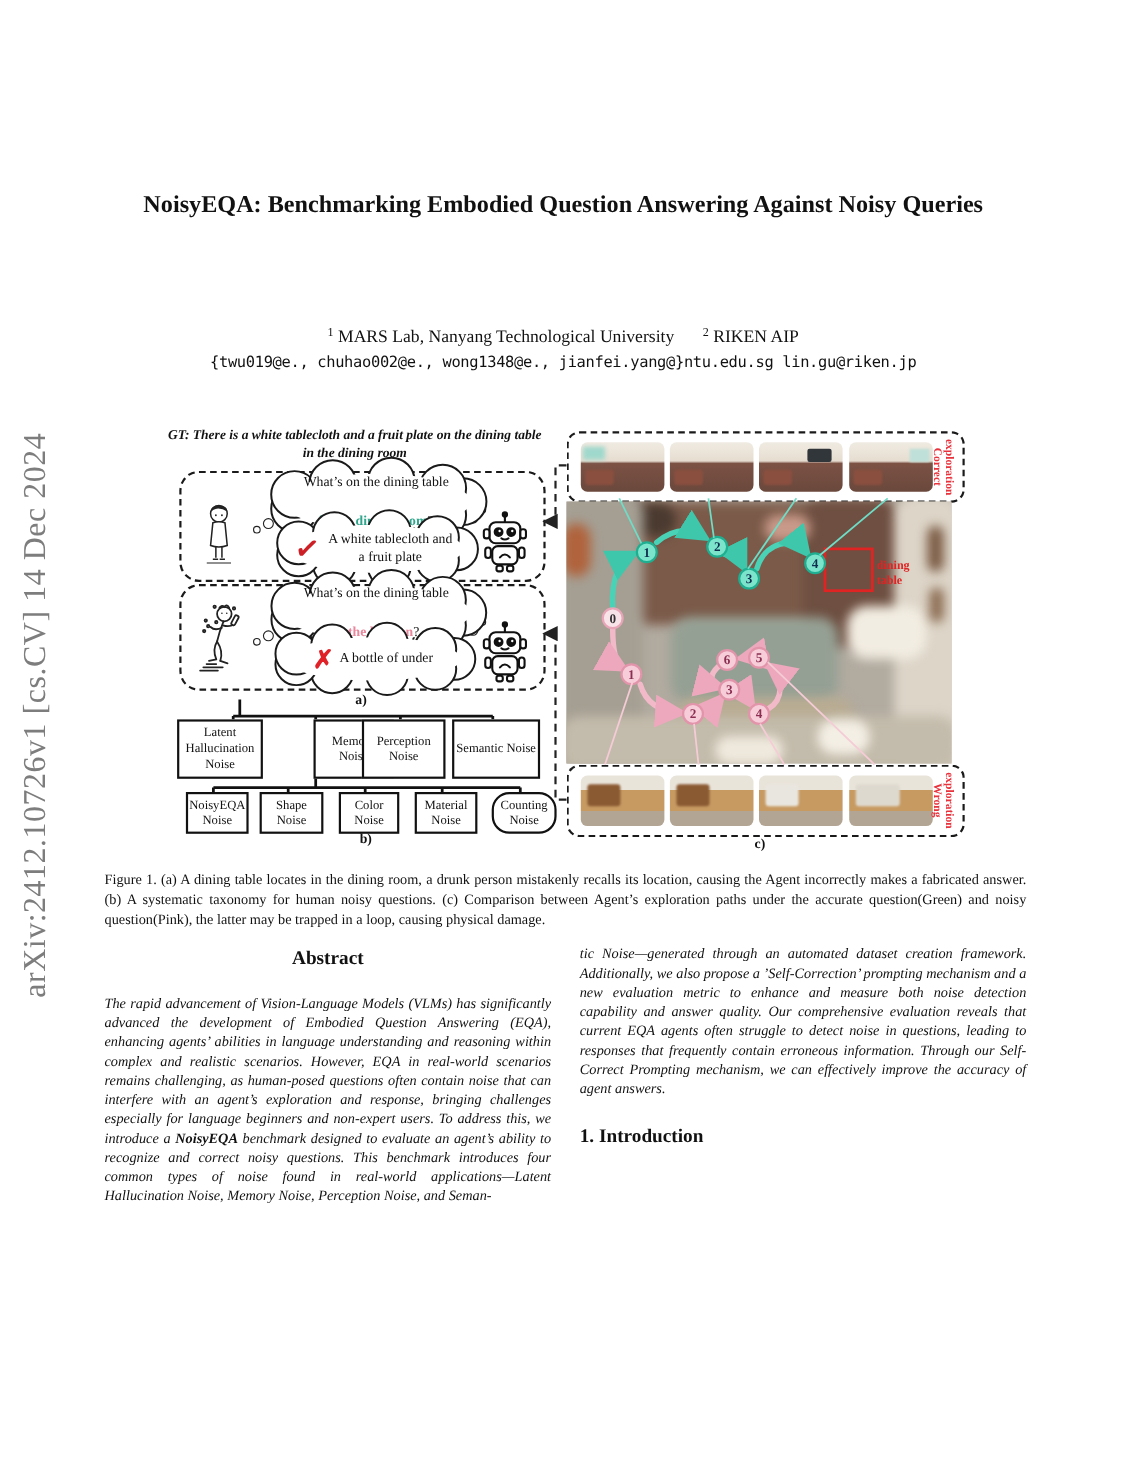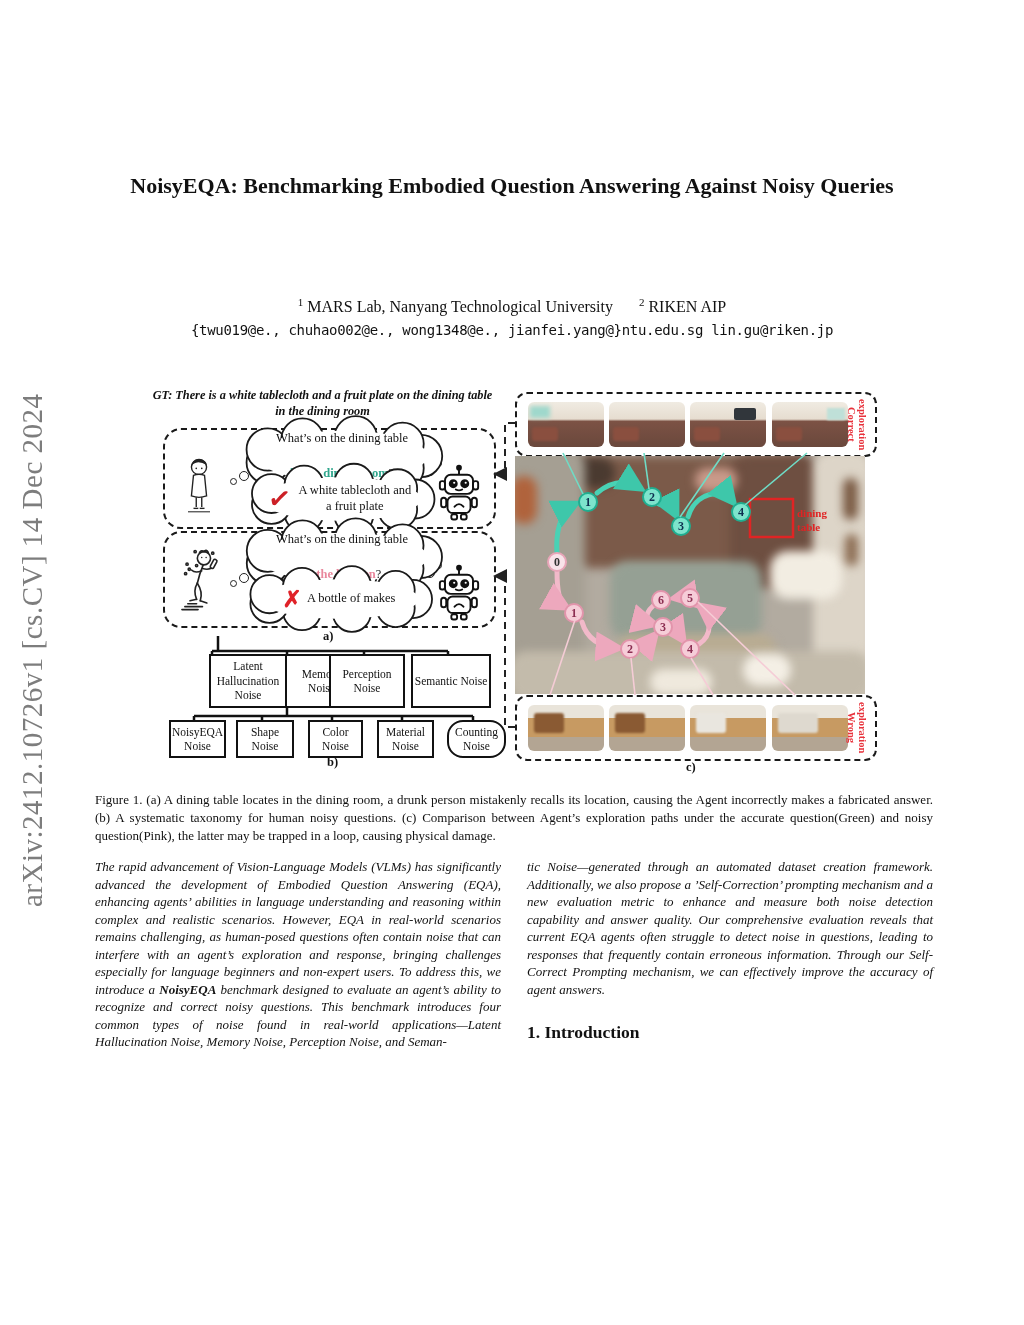--- a/index.html
+++ b/index.html
@@ -264,7 +264,7 @@
       <div class="cloud-text">
         <div class="ans-row">
             <span class="mark-x">✗</span>
-        <span>A bottle of makes</span>
+        <span>A bottle of under</span>
           </div>
       </div>
     </div>

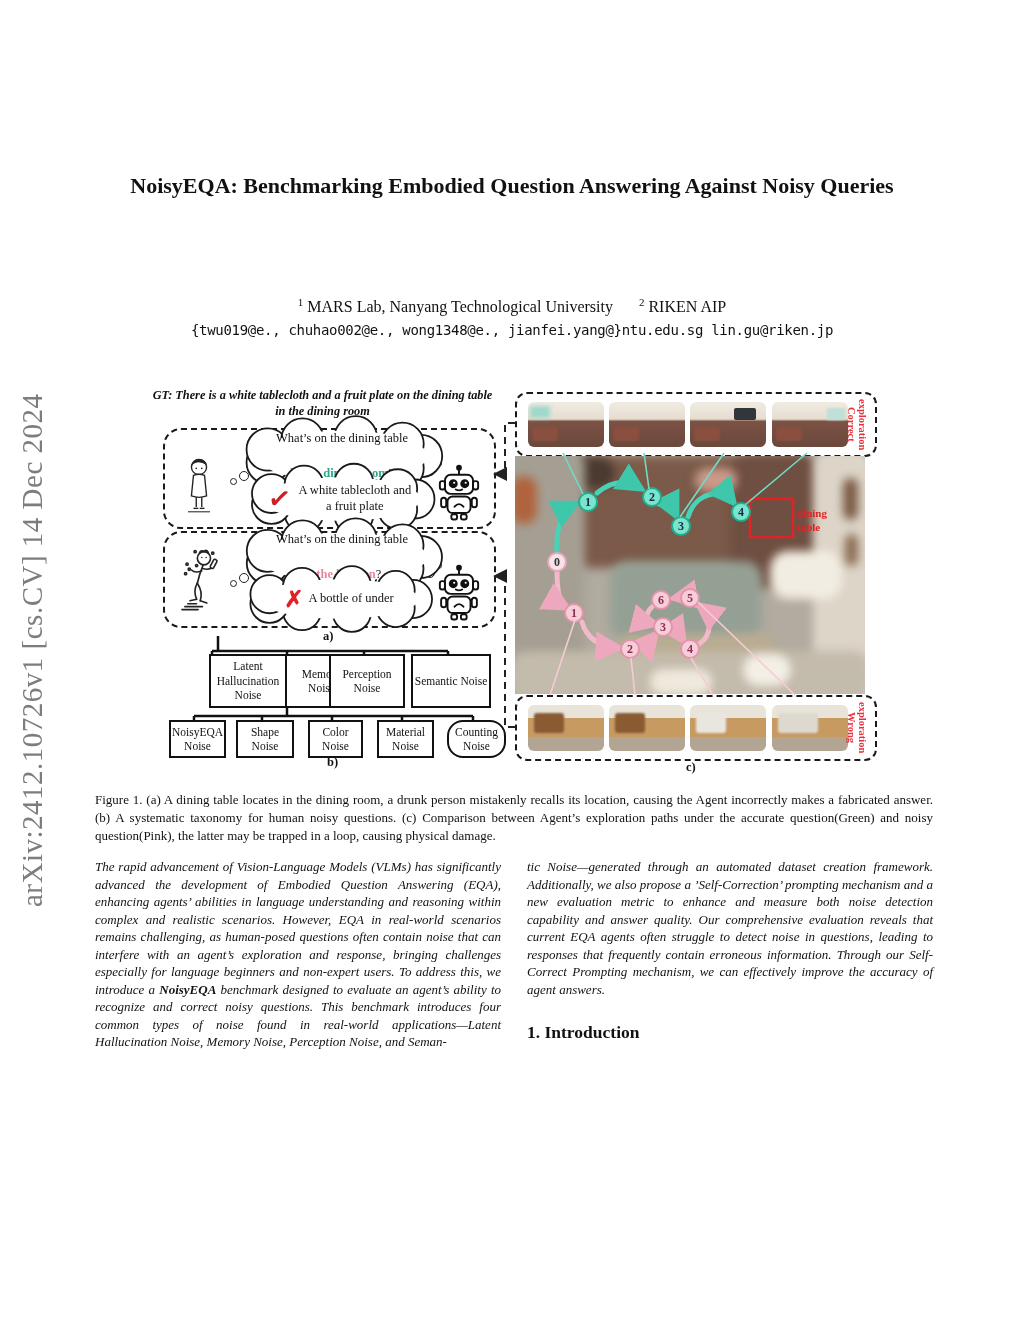--- a/index.html
+++ b/index.html
@@ -271,7 +271,7 @@
 
     <div class="fig-label" style="left:228px;top:243px;">a)</div>
 
-    <div class="tax-box" style="left:66px;top:268px;width:72px;height:48px;margin-left:48px;">Latent Hallucination Noise</div>
+    <div class="tax-box" style="left:66px;top:268px;width:72px;height:48px;">Latent Hallucination Noise</div>
     <div class="tax-box" style="left:170px;top:268px;width:67px;height:48px;margin-left:20px;">Memory Noise</div>
     <div class="tax-box" style="left:234px;top:268px;width:70px;height:48px;">Perception Noise</div>
     <div class="tax-box" style="left:316px;top:268px;width:74px;height:48px;">Semantic Noise</div>

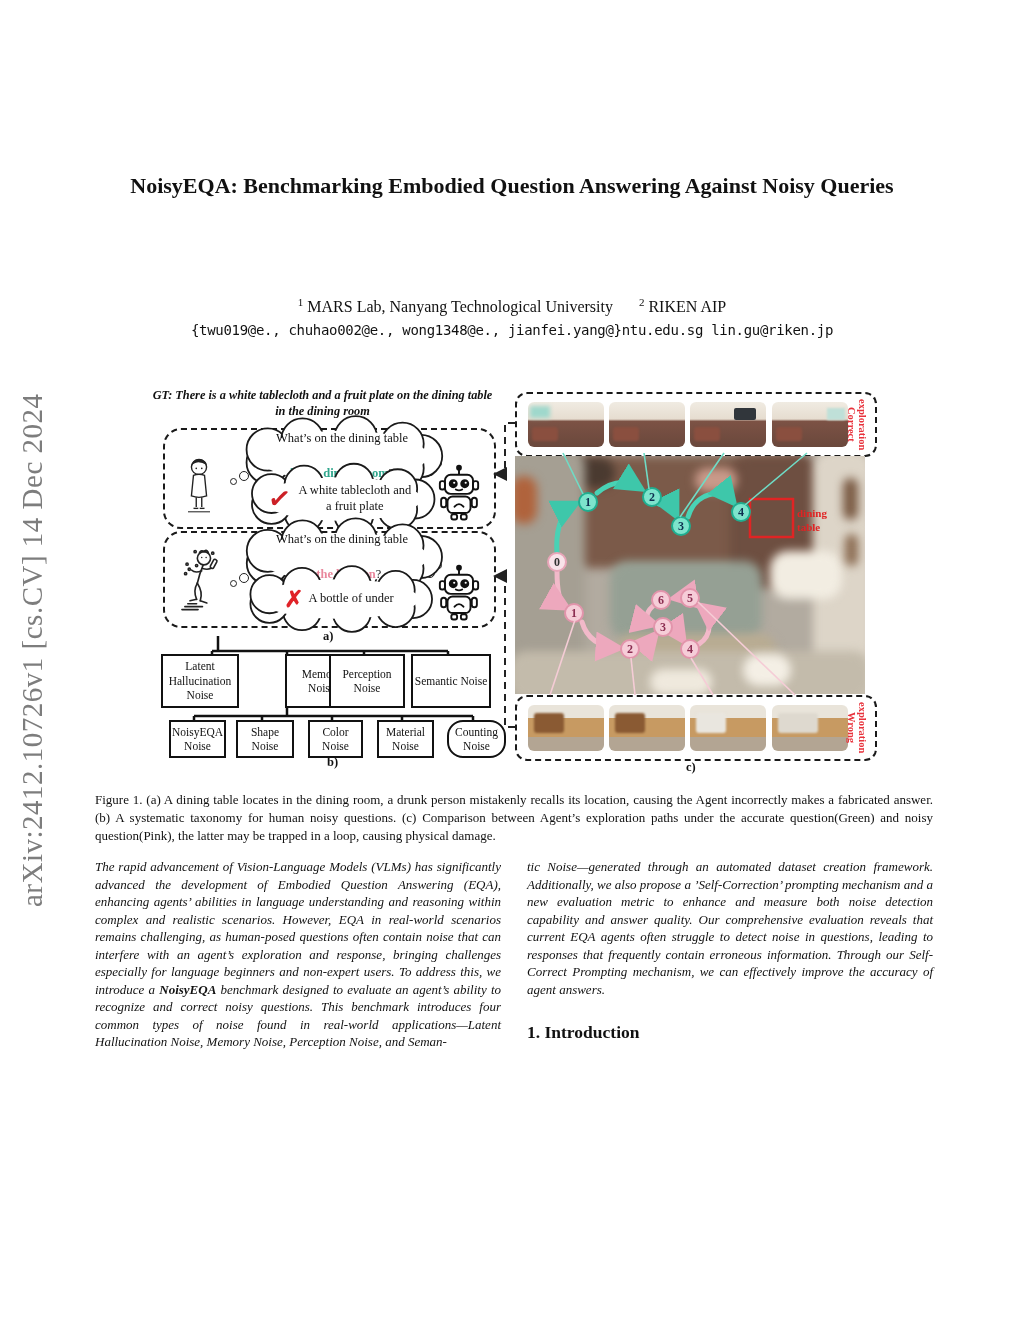--- a/index.html
+++ b/index.html
@@ -405,6 +405,7 @@
 
   <div class="columns">
     <div class="col">
+      <div class="abs-head">Abstract</div>
       <div class="abs-text"><span>The rapid advancement of Vision-Language Models (VLMs) has significantly advanced the development of Embodied Question Answering (EQA), enhancing agents’ abilities in language understanding and reasoning within complex and realistic scenarios. However, EQA in real-world scenarios remains challenging, as human-posed questions often contain noise that can interfere with an agent’s exploration and response, bringing challenges especially for language beginners and non-expert users. To address this, we introduce a </span><b>NoisyEQA</b><span> benchmark designed to evaluate an agent’s ability to recognize and correct noisy questions. This benchmark introduces four common types of noise found in real-world applications—Latent Hallucination Noise, Memory Noise, Perception Noise, and Seman-</span></div>
     </div>
     <div class="col">

